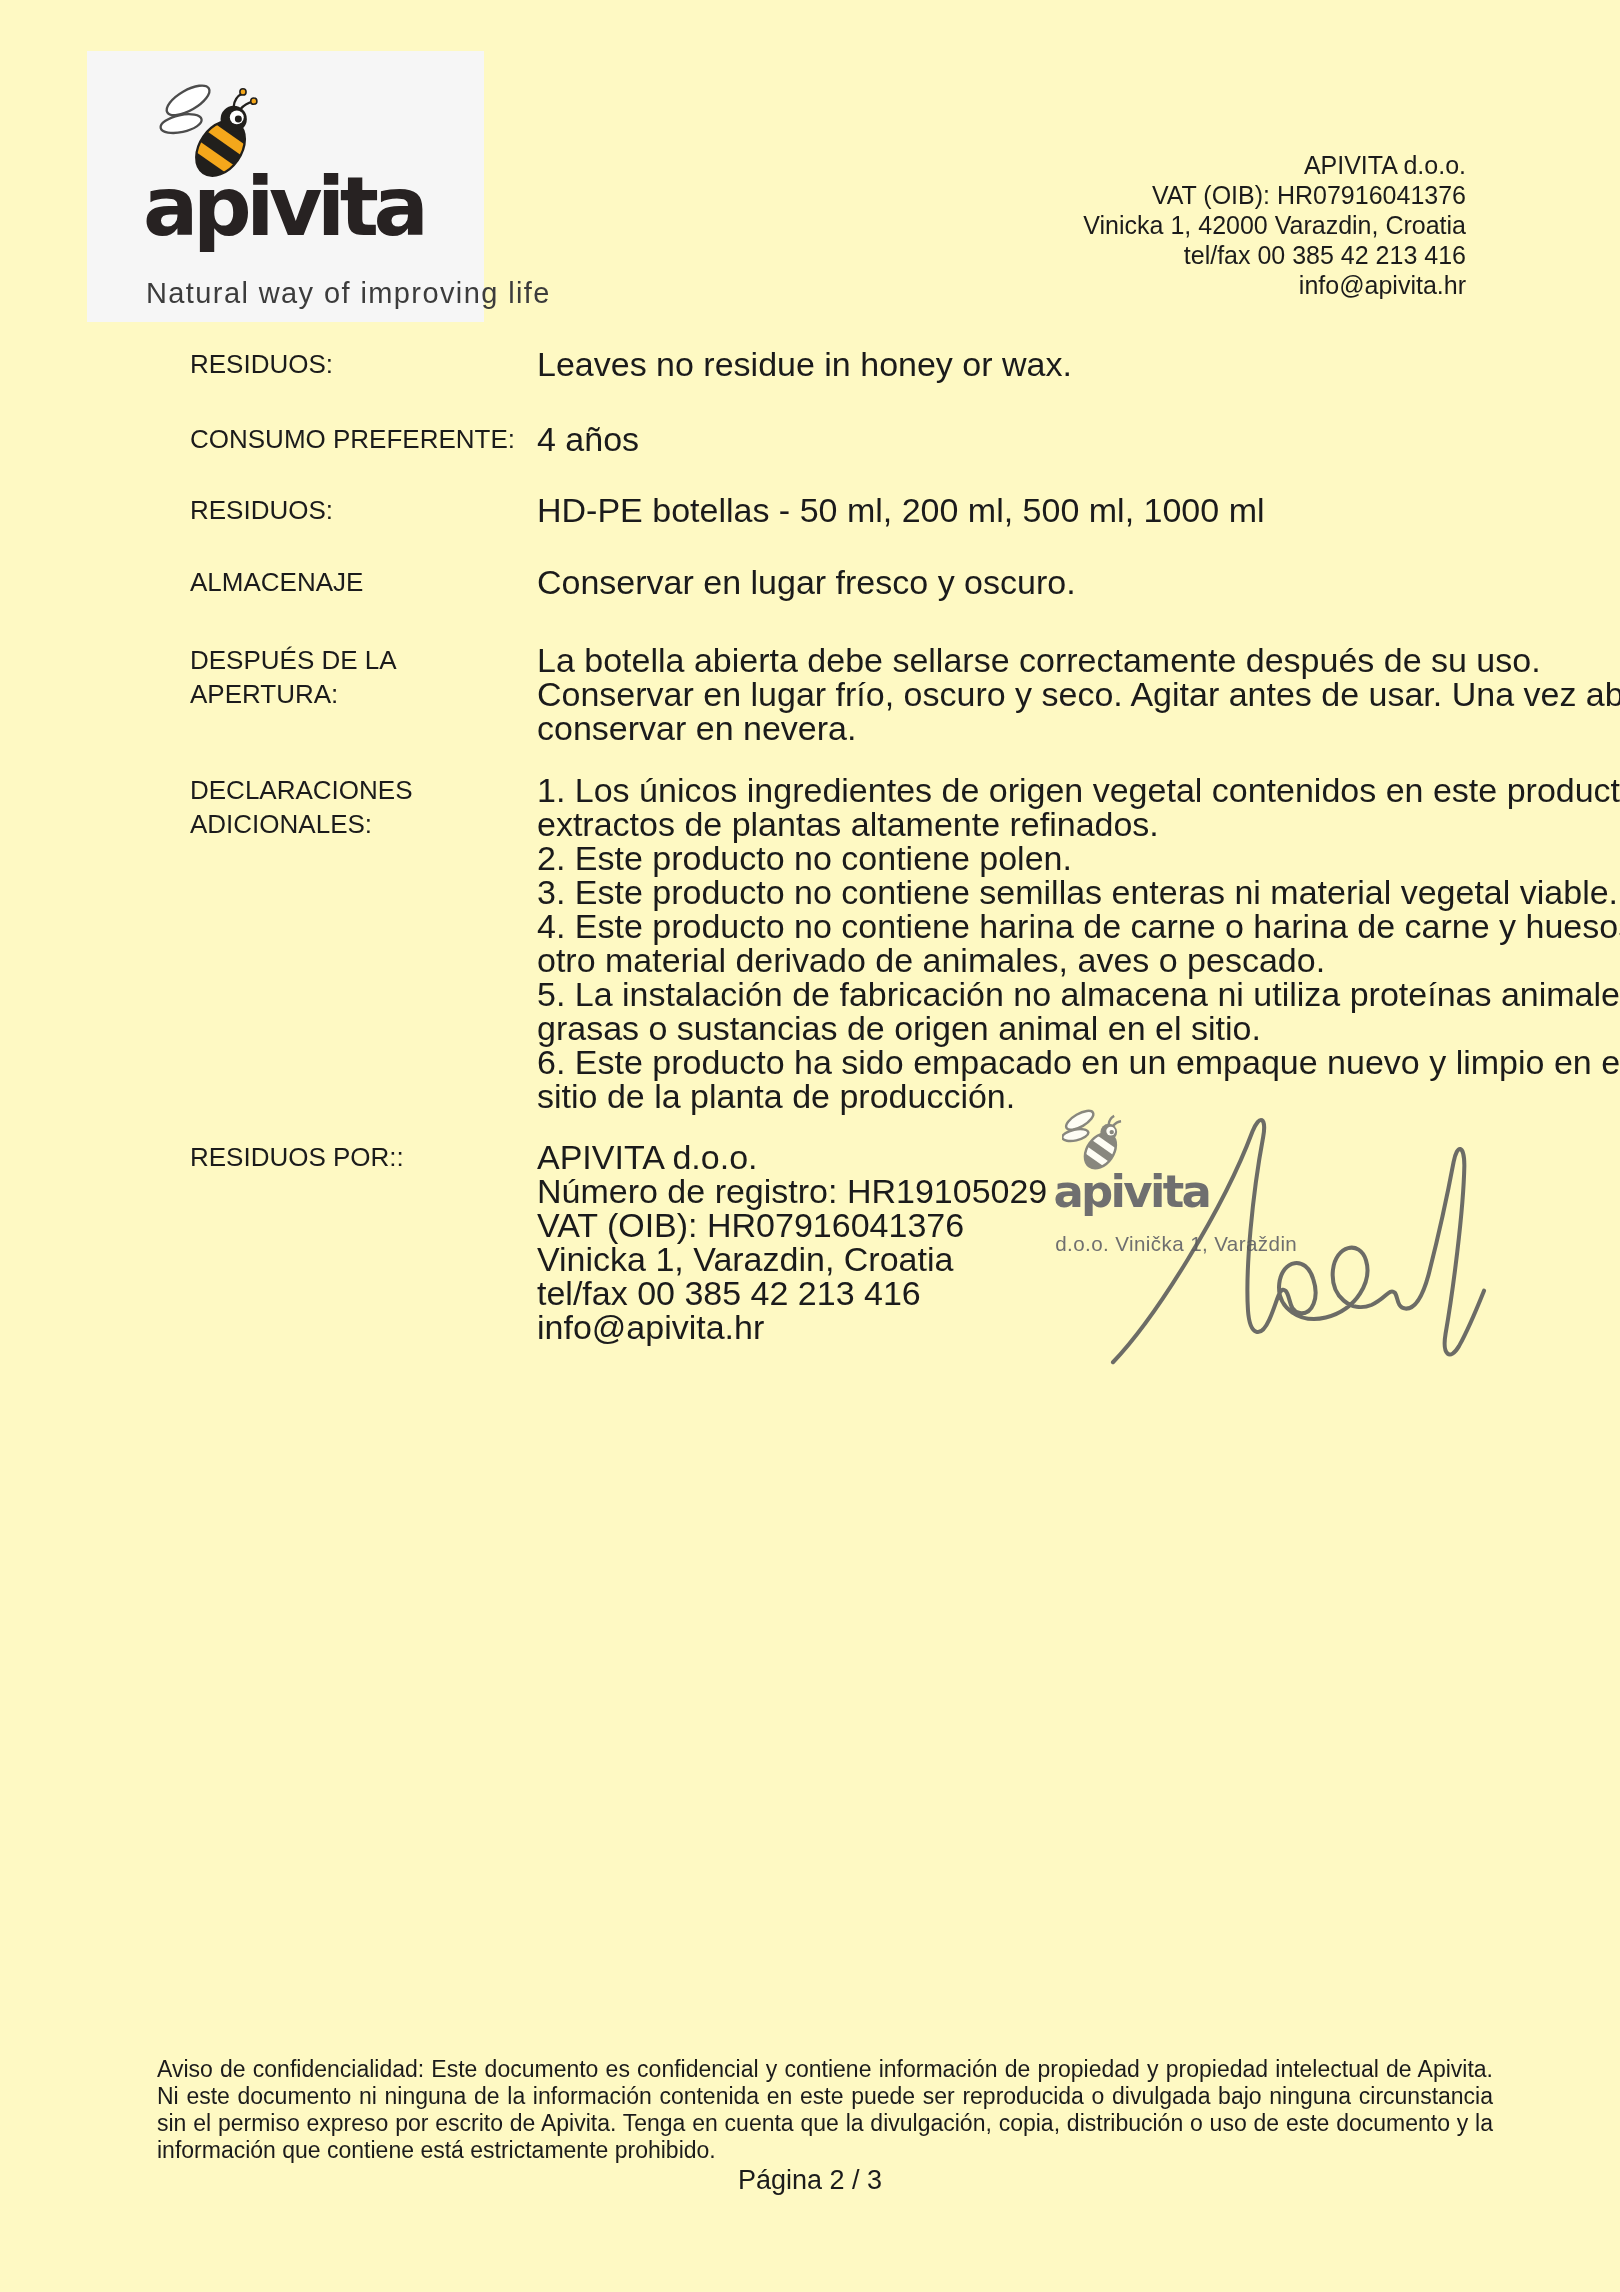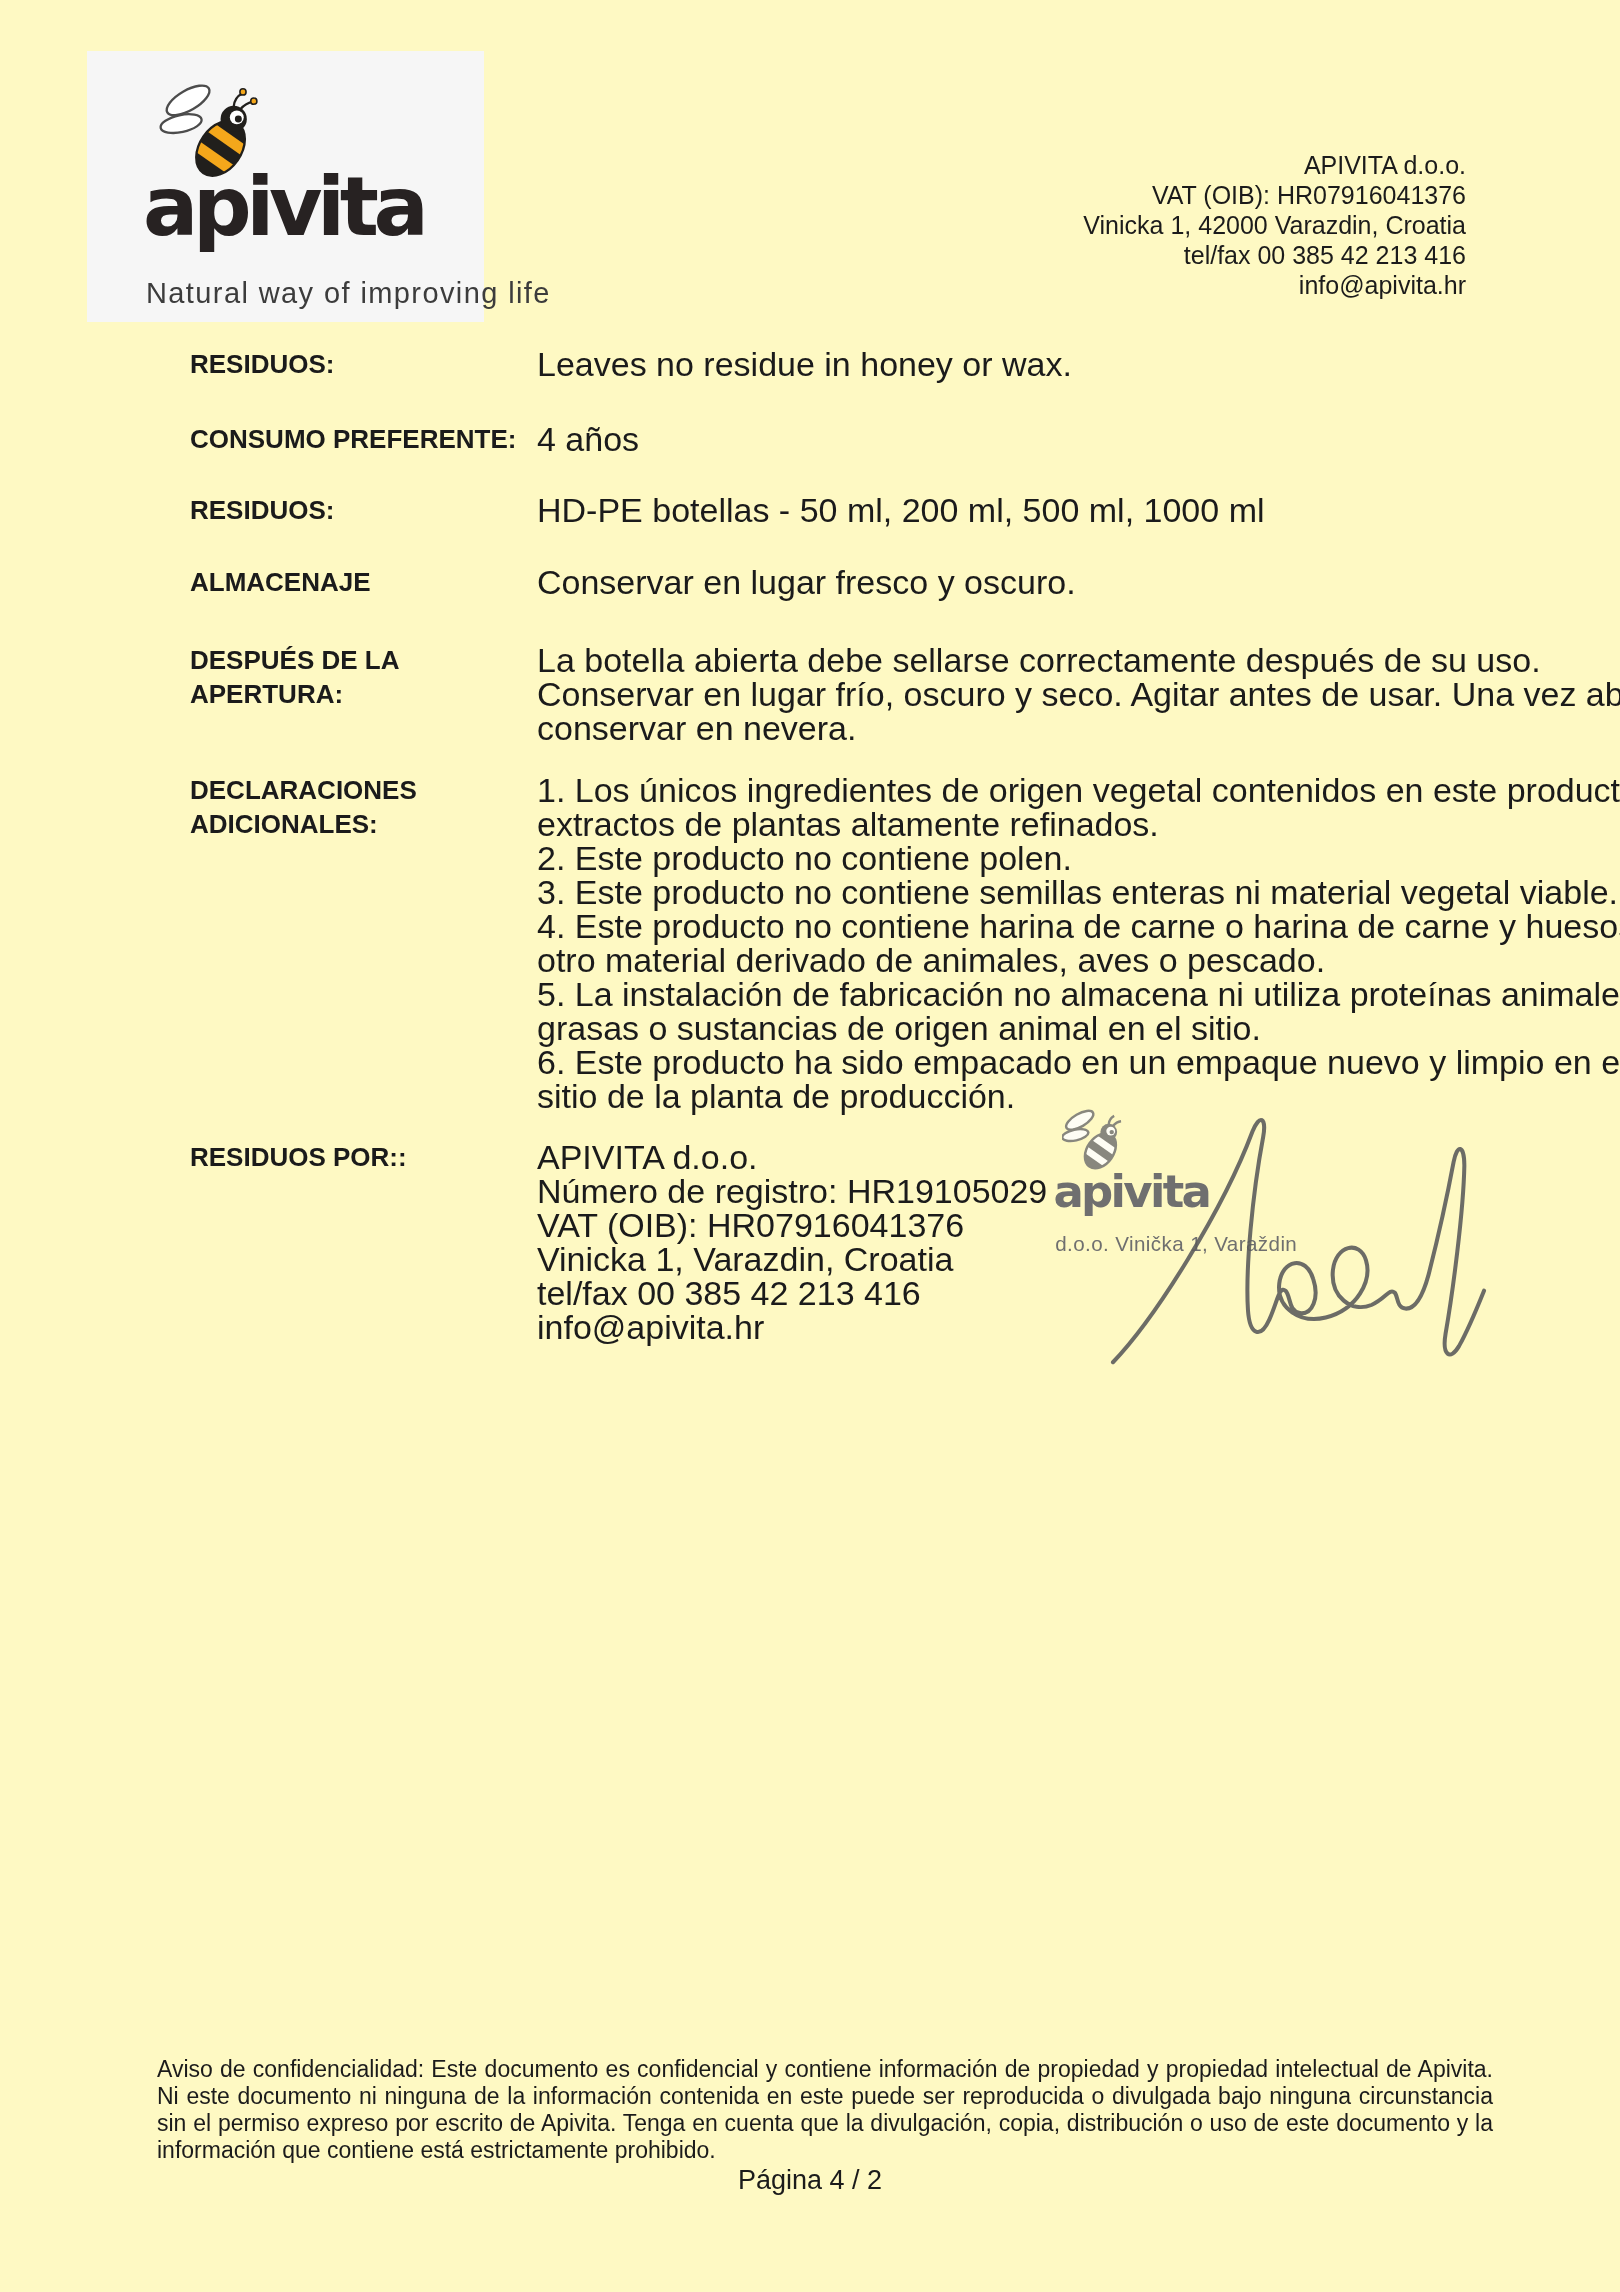--- a/index.html
+++ b/index.html
@@ -37,7 +37,7 @@
   .row{position:absolute;left:190px;width:1299px;}
   .row .label{
     position:absolute;left:0;top:0;width:331px;
-    font-size:26px;line-height:34px;white-space:pre-line;font-weight:bold;
+    font-size:26px;line-height:34px;white-space:pre-line;
   }
   .row .value{
     position:absolute;left:347px;top:0;width:949px;

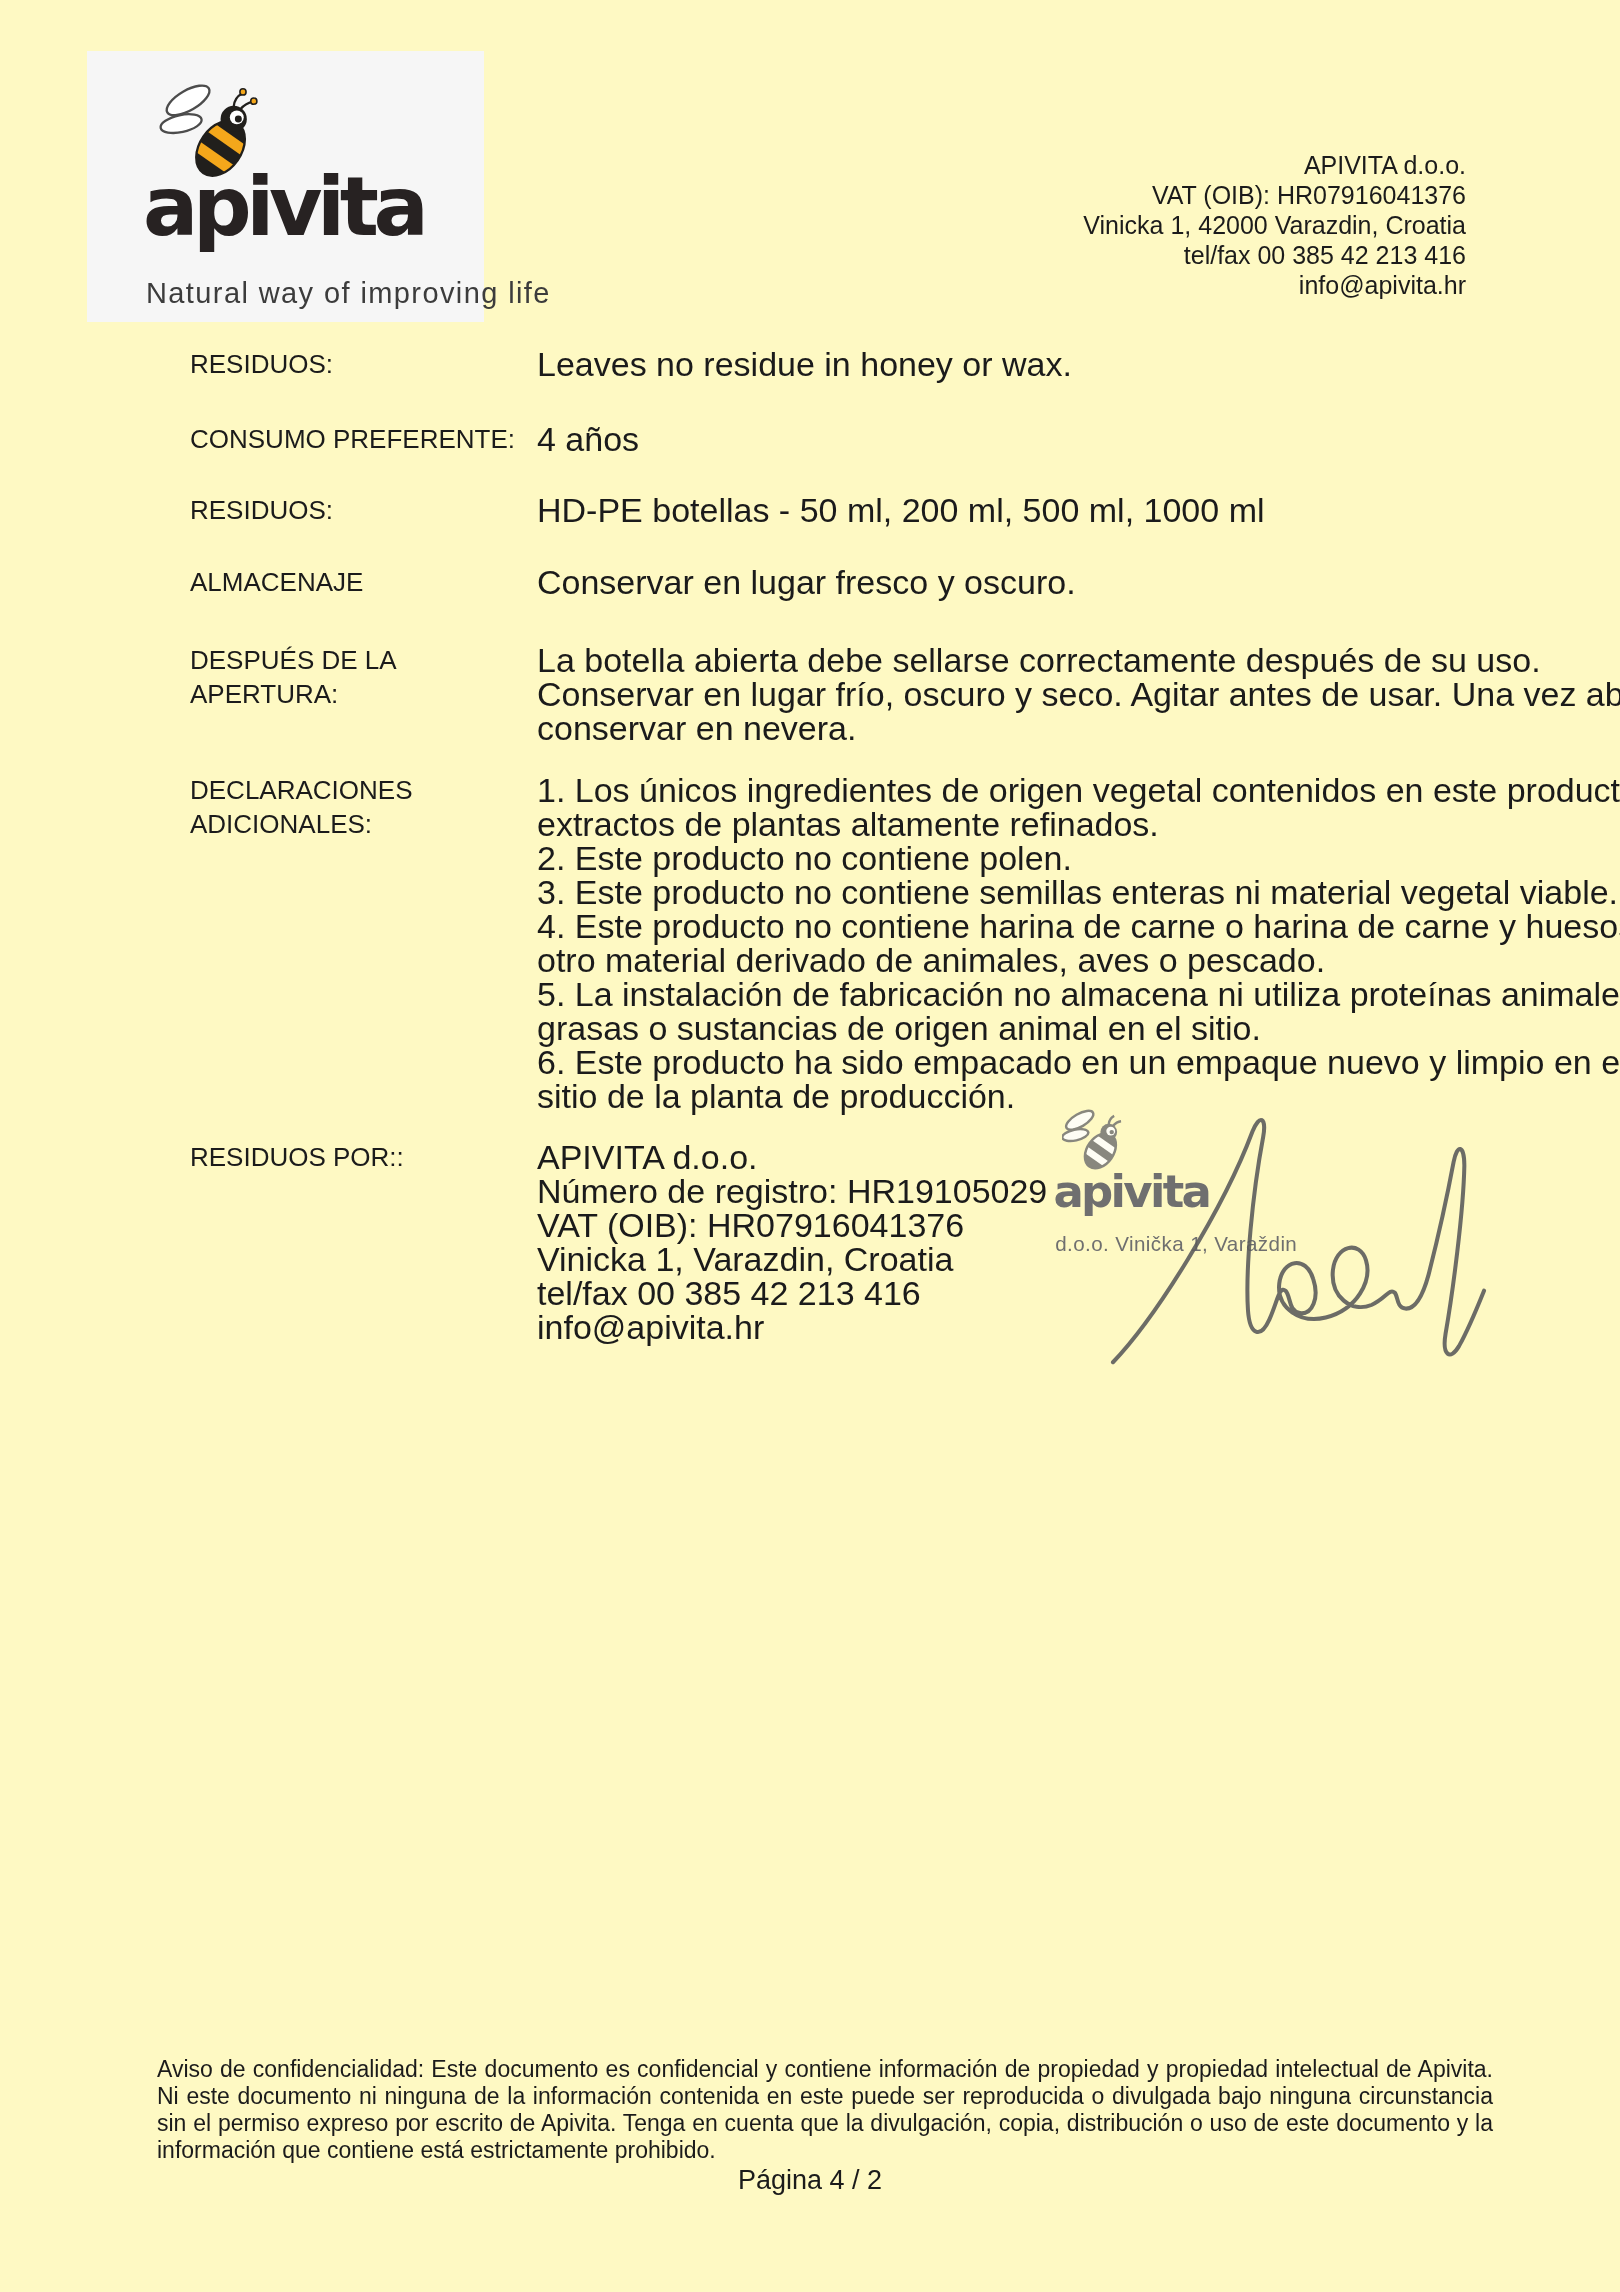--- a/index.html
+++ b/index.html
@@ -204,7 +204,7 @@
   </div>
 
   <div class="footer">Aviso de confidencialidad: Este documento es confidencial y contiene información de propiedad y propiedad intelectual de Apivita. Ni este documento ni ninguna de la información contenida en este puede ser reproducida o divulgada bajo ninguna circunstancia sin el permiso expreso por escrito de Apivita. Tenga en cuenta que la divulgación, copia, distribución o uso de este documento y la información que contiene está estrictamente prohibido.</div>
-  <div class="pageno">Página 4 / 2</div>
+  <div class="pageno">Página 2 / 3</div>
 
 </div>
 

